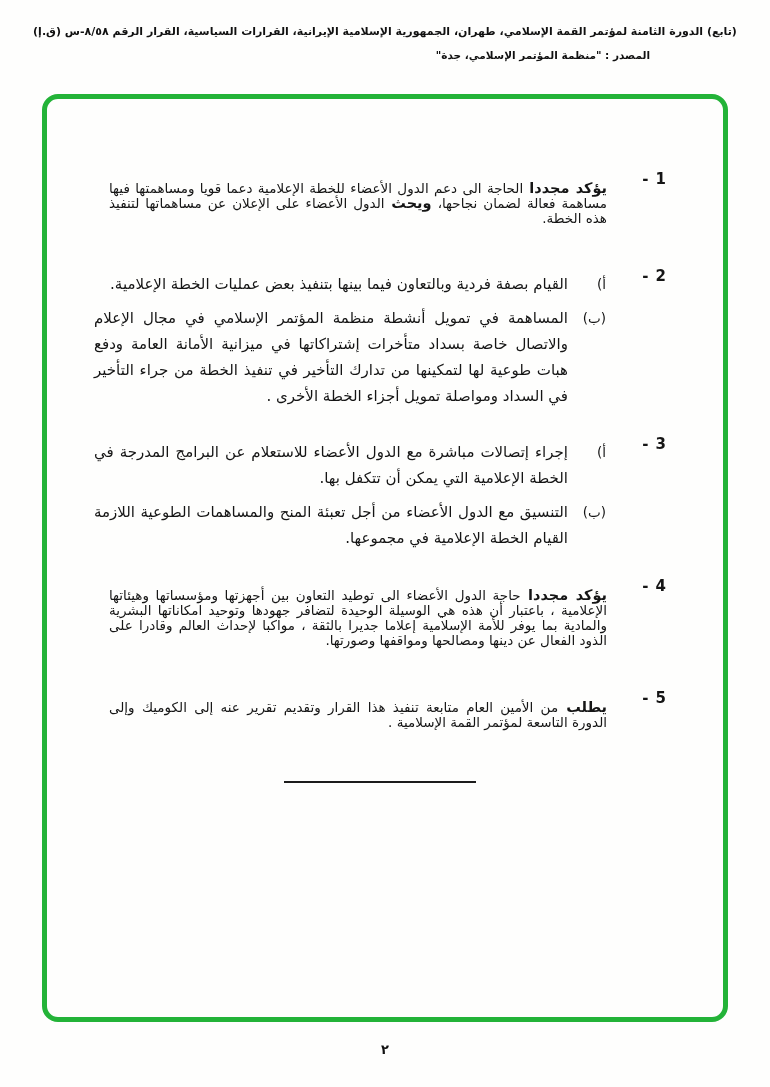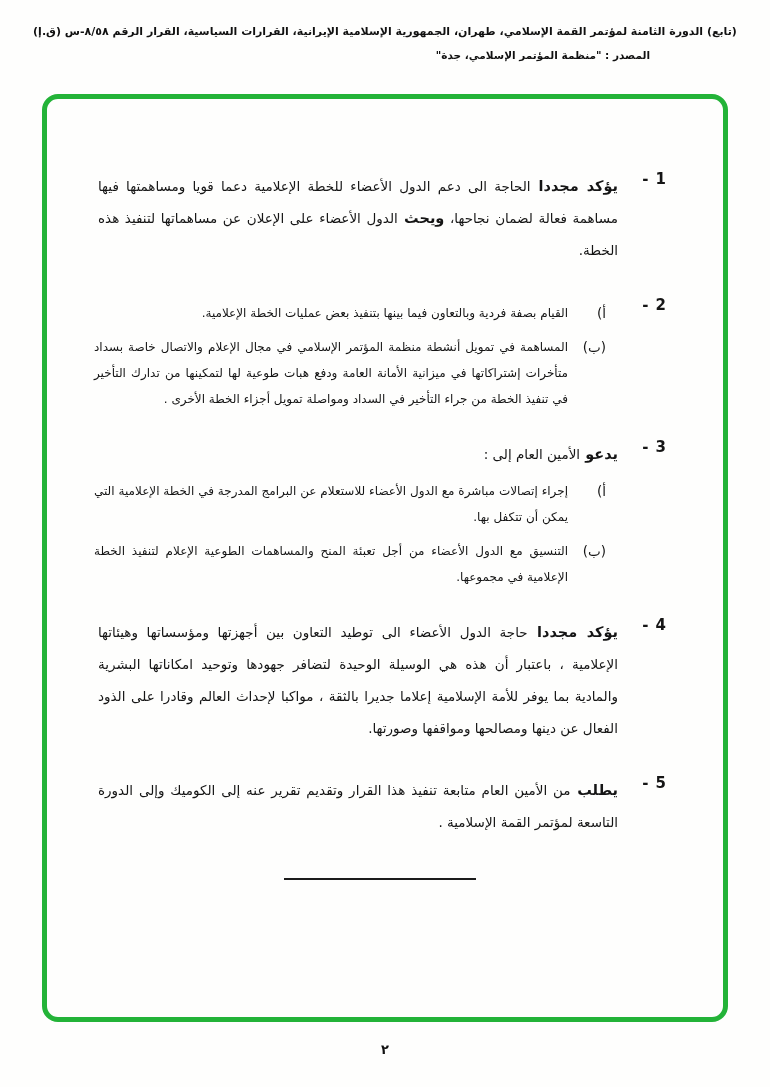--- a/index.html
+++ b/index.html
@@ -61,9 +61,9 @@
   }
   .item-text { flex: 1; min-width: 0; }
   p.para {
-    margin: 4px;
+    margin: 15px;
     font-size: 13.5px;
-    line-height: 32px;
+    line-height: 15px;
     text-align: justify;
   }
   .b { font-weight: bold; font-size: 14.5px; }

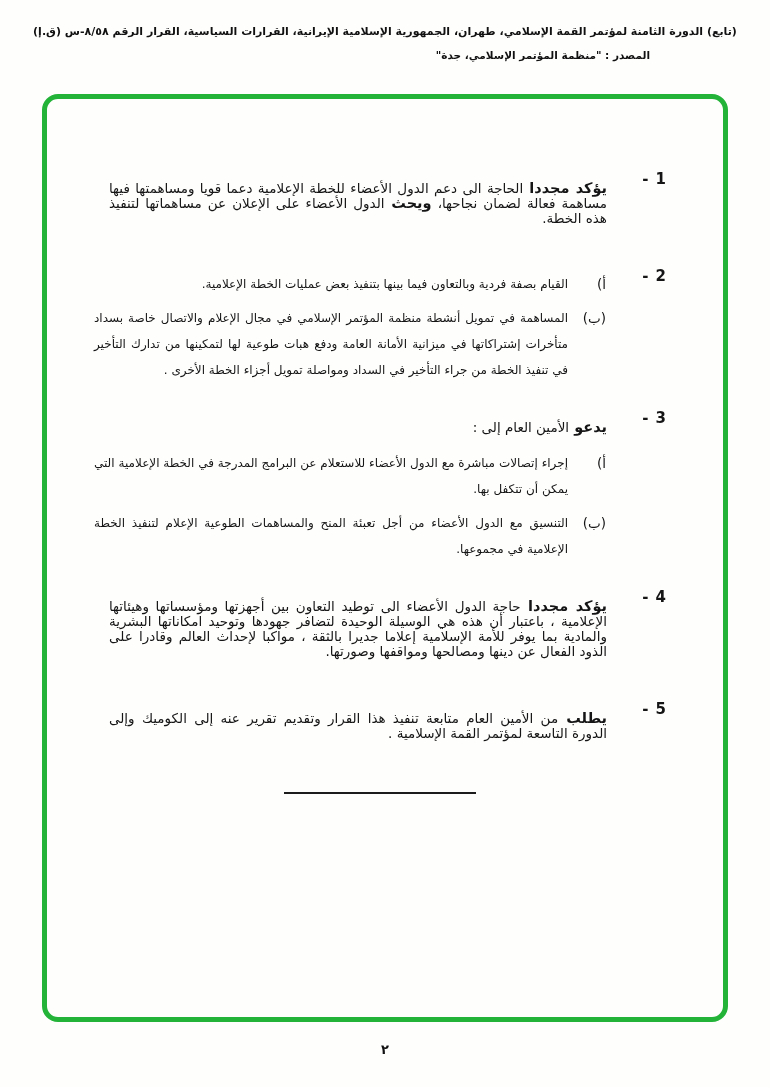--- a/index.html
+++ b/index.html
@@ -71,7 +71,7 @@
   .sublabel { flex: 0 0 26px; font-size: 13.5px; line-height: 26px; }
   .subtext {
     flex: 1;
-    font-size: 12px;
+    font-size: 15px;
     line-height: 26px;
     text-align: justify;
   }

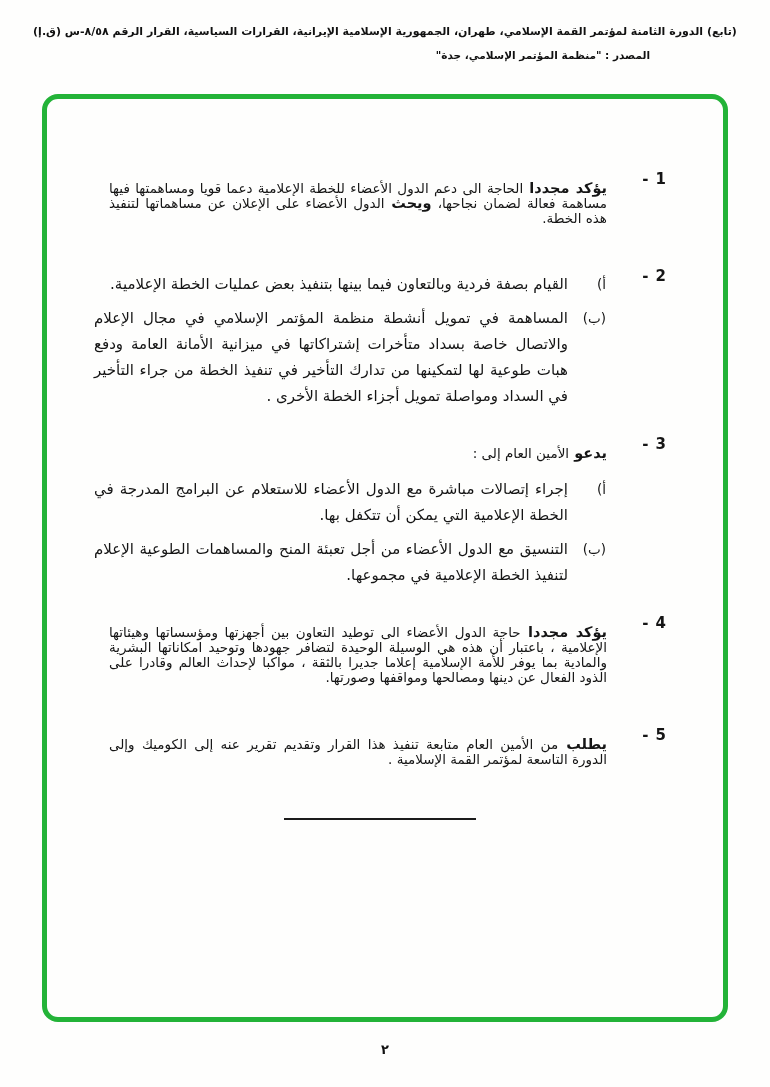--- a/index.html
+++ b/index.html
@@ -135,7 +135,6 @@
             <span class="dash">-</span>
           </div>
           <div class="item-text">
-            <p class="para"><span class="b">يدعو </span><span>الأمين العام إلى :</span></p>
             <div class="subitem">
               <span class="sublabel">أ)</span>
               <span class="subtext">إجراء إتصالات مباشرة مع الدول الأعضاء للاستعلام عن البرامج المدرجة في الخطة الإعلامية التي يمكن أن تتكفل بها.</span>

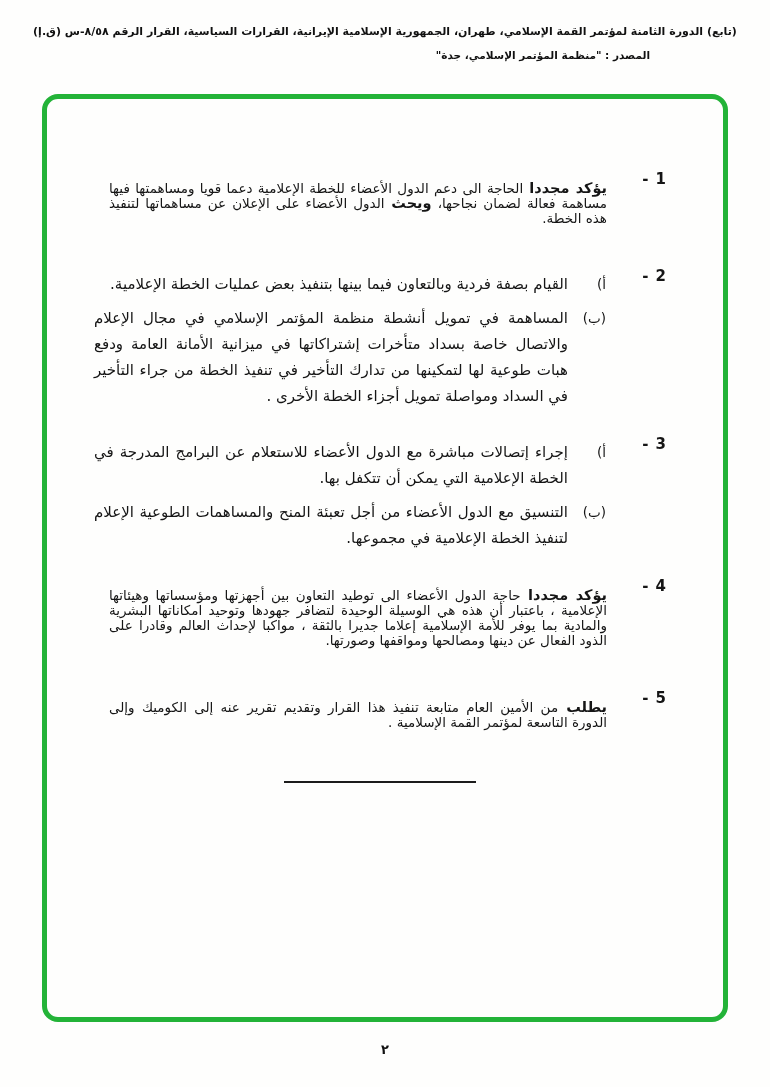--- a/index.html
+++ b/index.html
@@ -141,7 +141,7 @@
             </div>
             <div class="subitem">
               <span class="sublabel">(ب)</span>
-              <span class="subtext">التنسيق مع الدول الأعضاء من أجل تعبئة المنح والمساهمات الطوعية الإعلام لتنفيذ الخطة الإعلامية في مجموعها.</span>
+              <span class="subtext">التنسيق مع الدول الأعضاء من أجل تعبئة المنح والمساهمات الطوعية اللازمة القيام الخطة الإعلامية في مجموعها.</span>
             </div>
           </div>
         </div>

